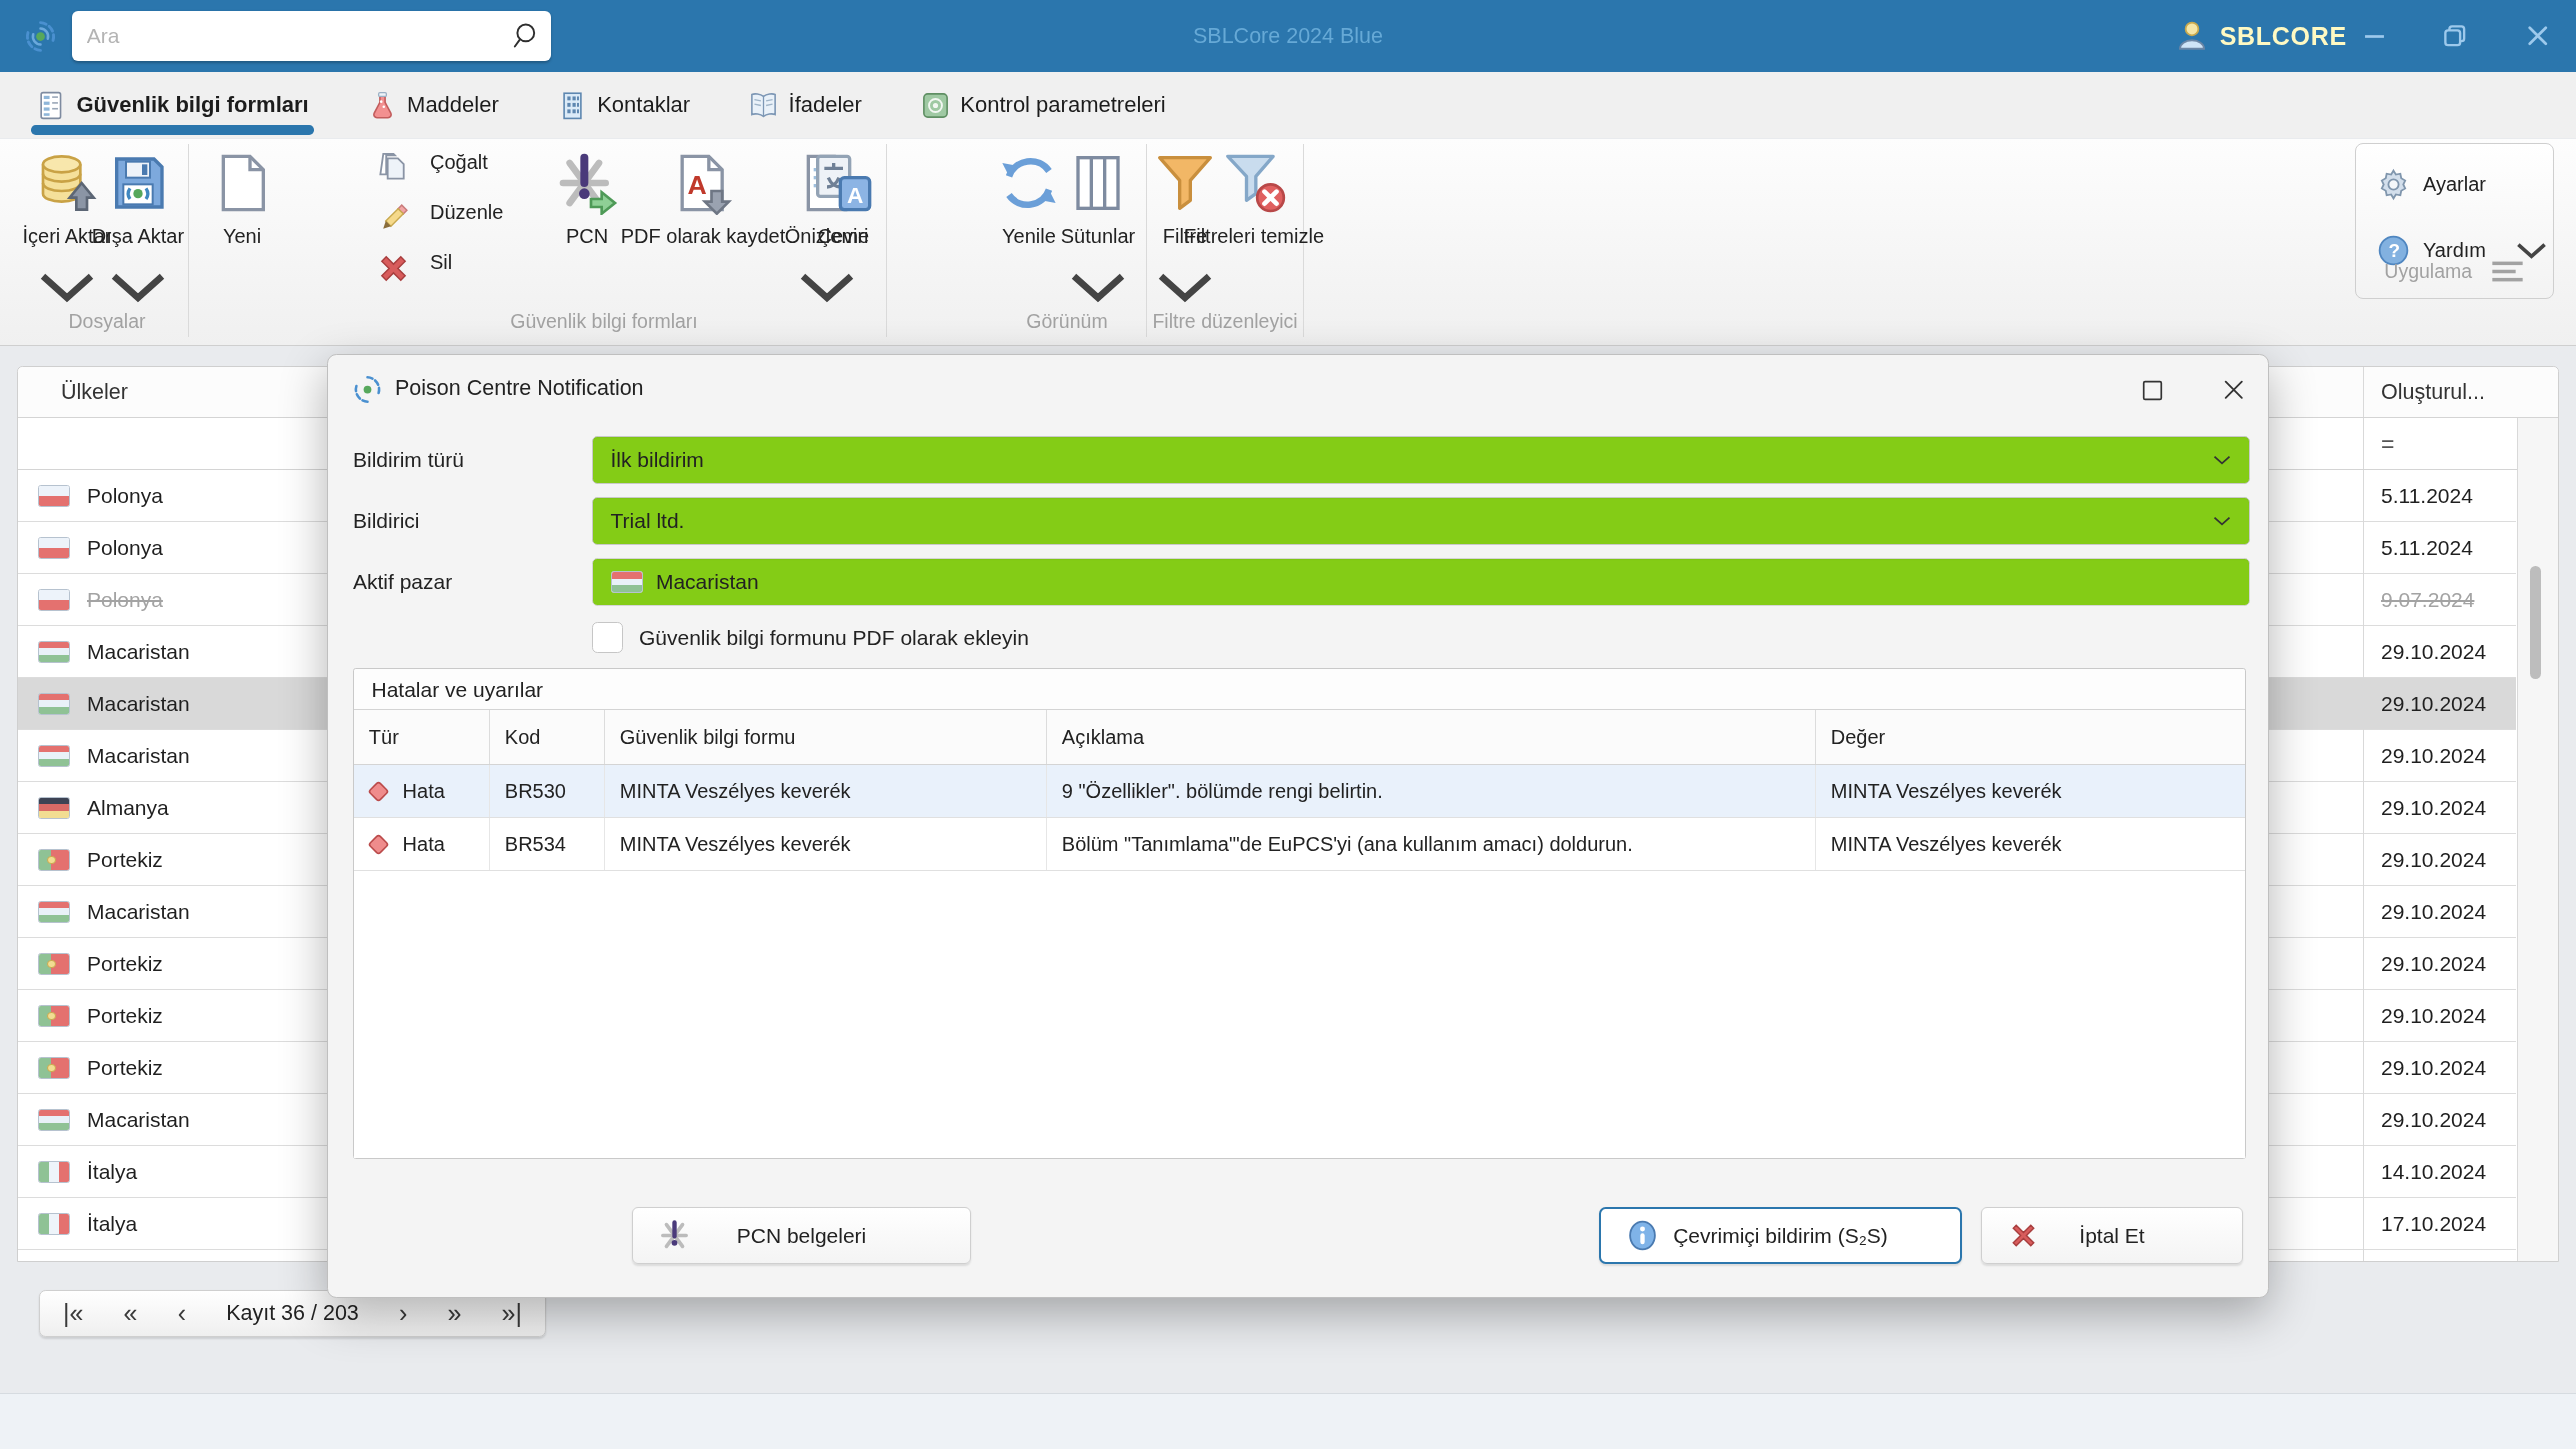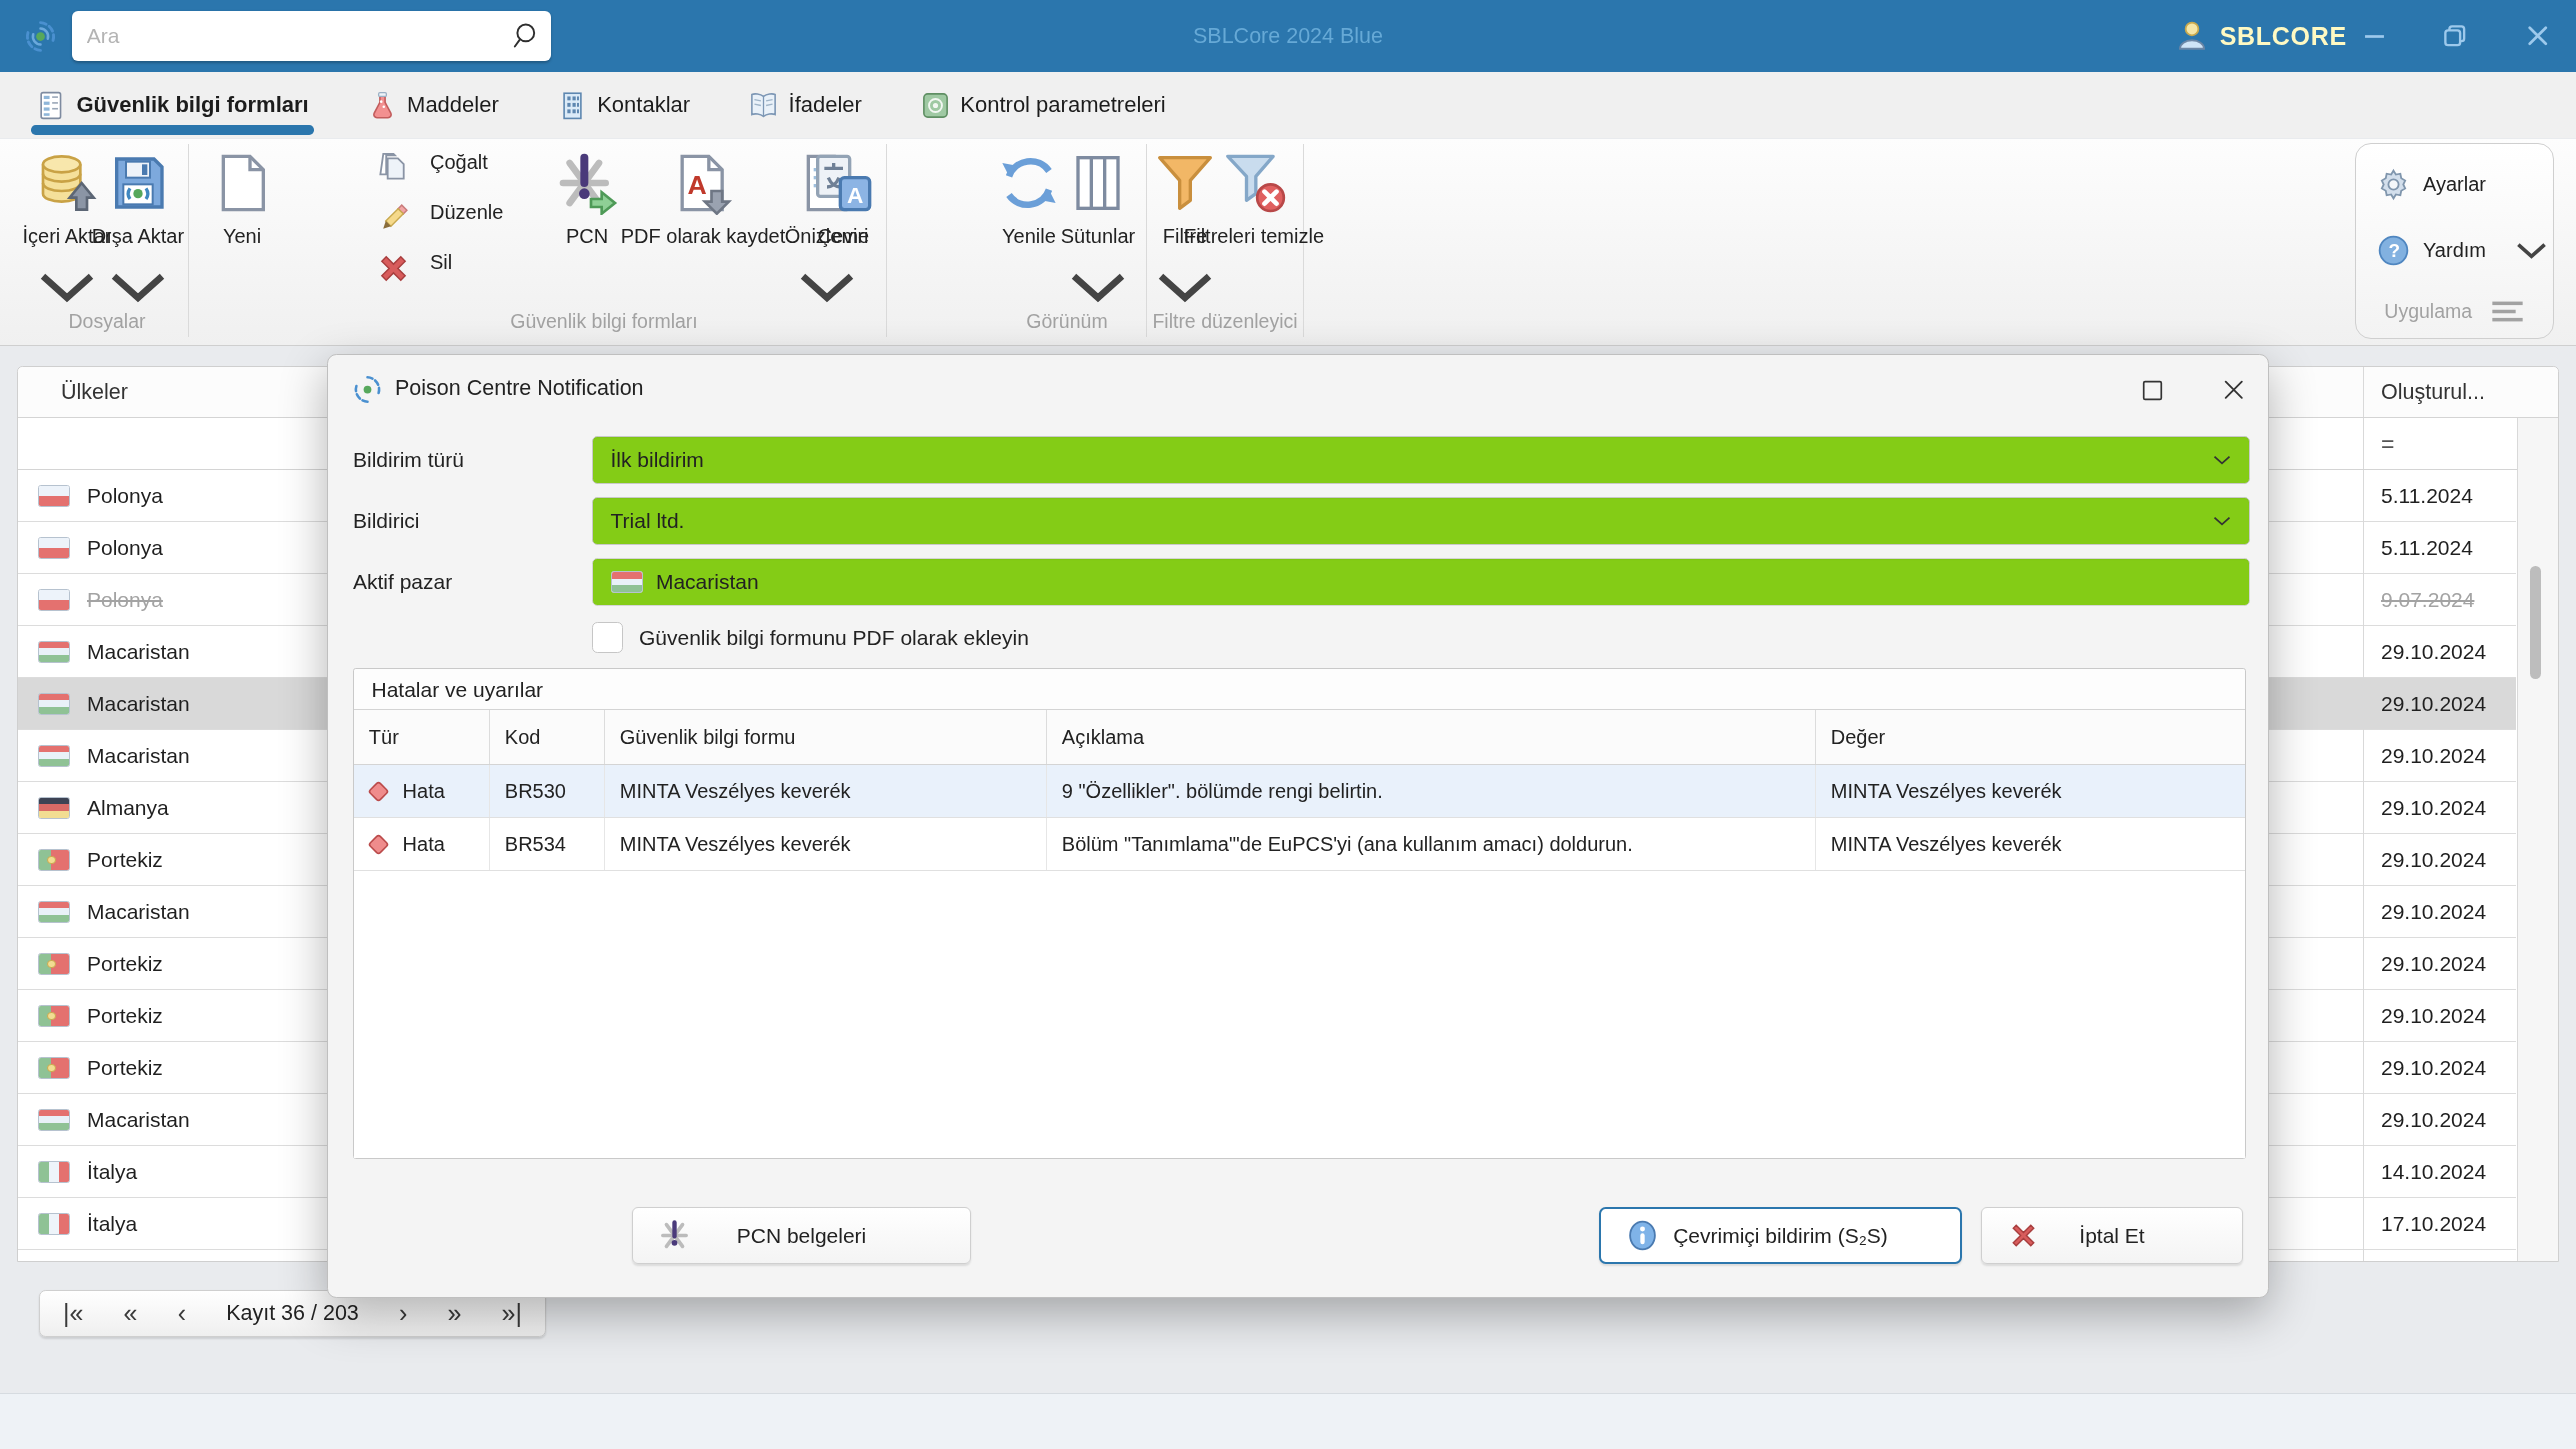--- a/index.html
+++ b/index.html
@@ -46,8 +46,8 @@
   .rsmall{display:flex;gap:19px;}
   .rsmall svg{width:35px;height:35px;}
   .rsmall .rlabel{font-size:20px;color:#222;white-space:nowrap;}
-  #app-panel{position:absolute;left:2355px;top:4px;width:199px;height:196px;border:0.7px solid #cfcfcf;
-    border-radius:16px;background:linear-gradient(#ffffff,#f3f3f3);}
+  #app-panel{position:absolute;left:2355px;top:4px;width:199px;height:156px;border:0.7px solid #cfcfcf;
+    border-radius:8px;background:linear-gradient(#ffffff,#f3f3f3);}
   .app-row{display:flex;align-items:center;gap:12px;padding-left:20px;}
   #app-panel .rlabel{font-size:20px;color:#222;}
   #app-panel svg{width:35px;height:35px;}

